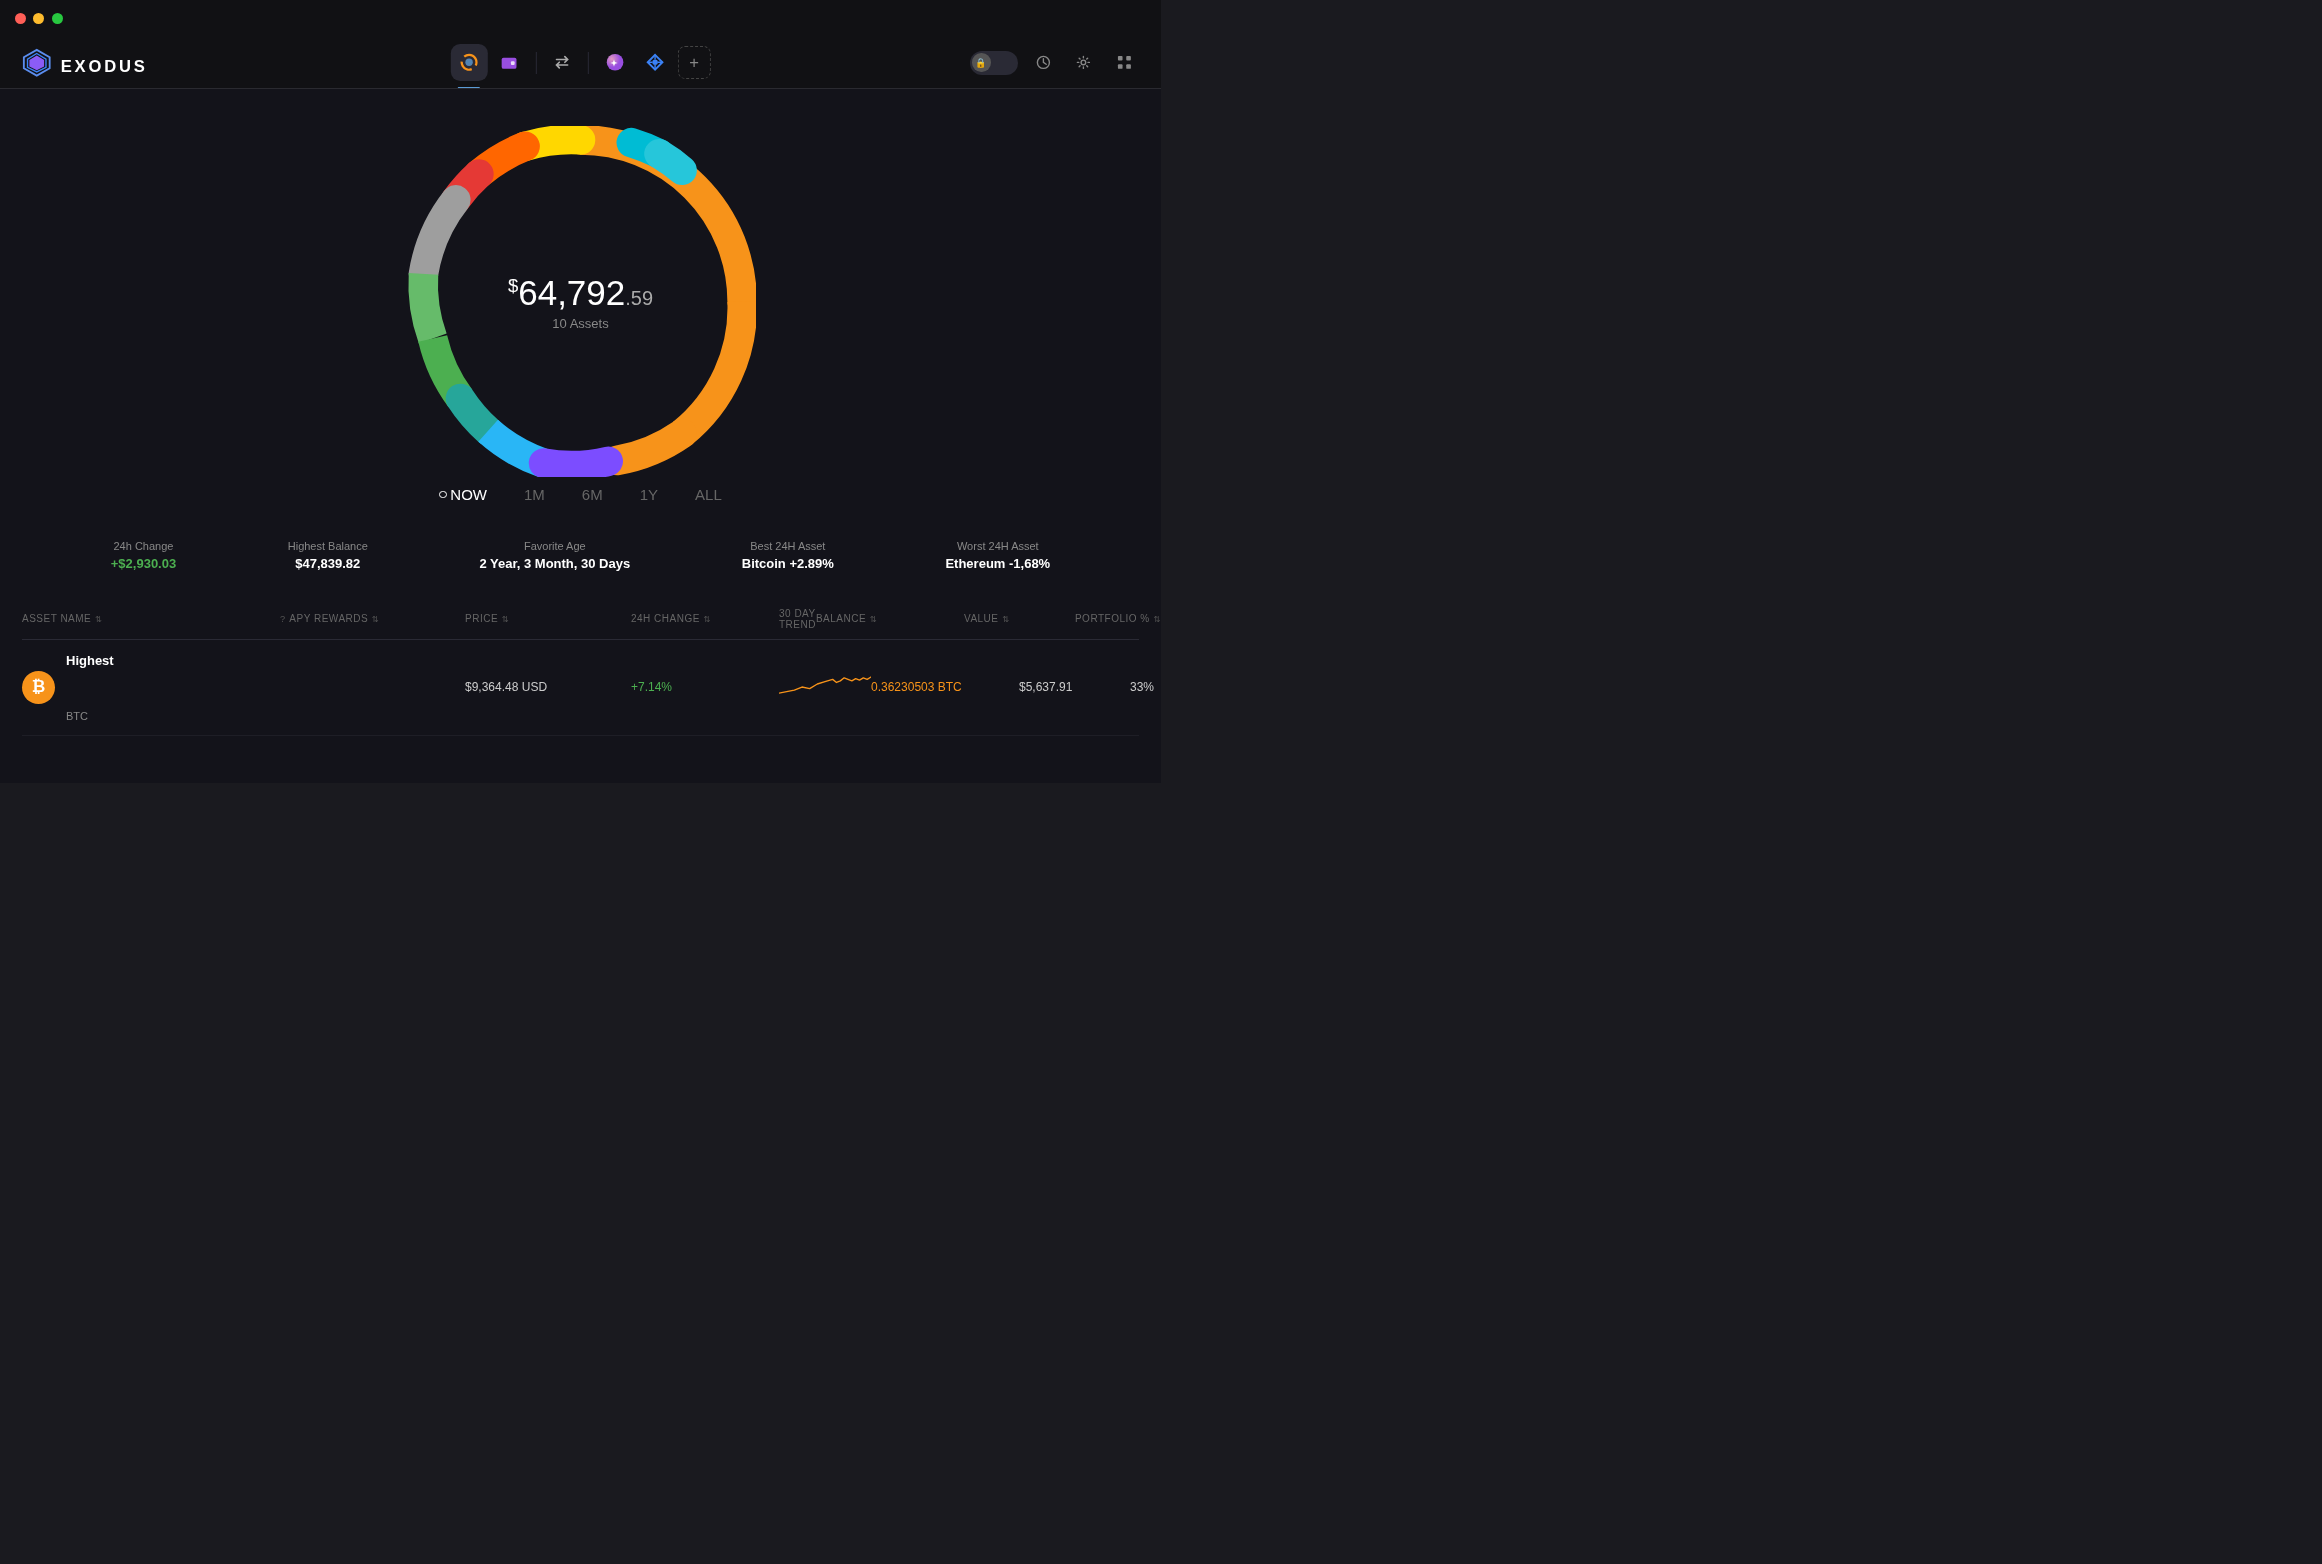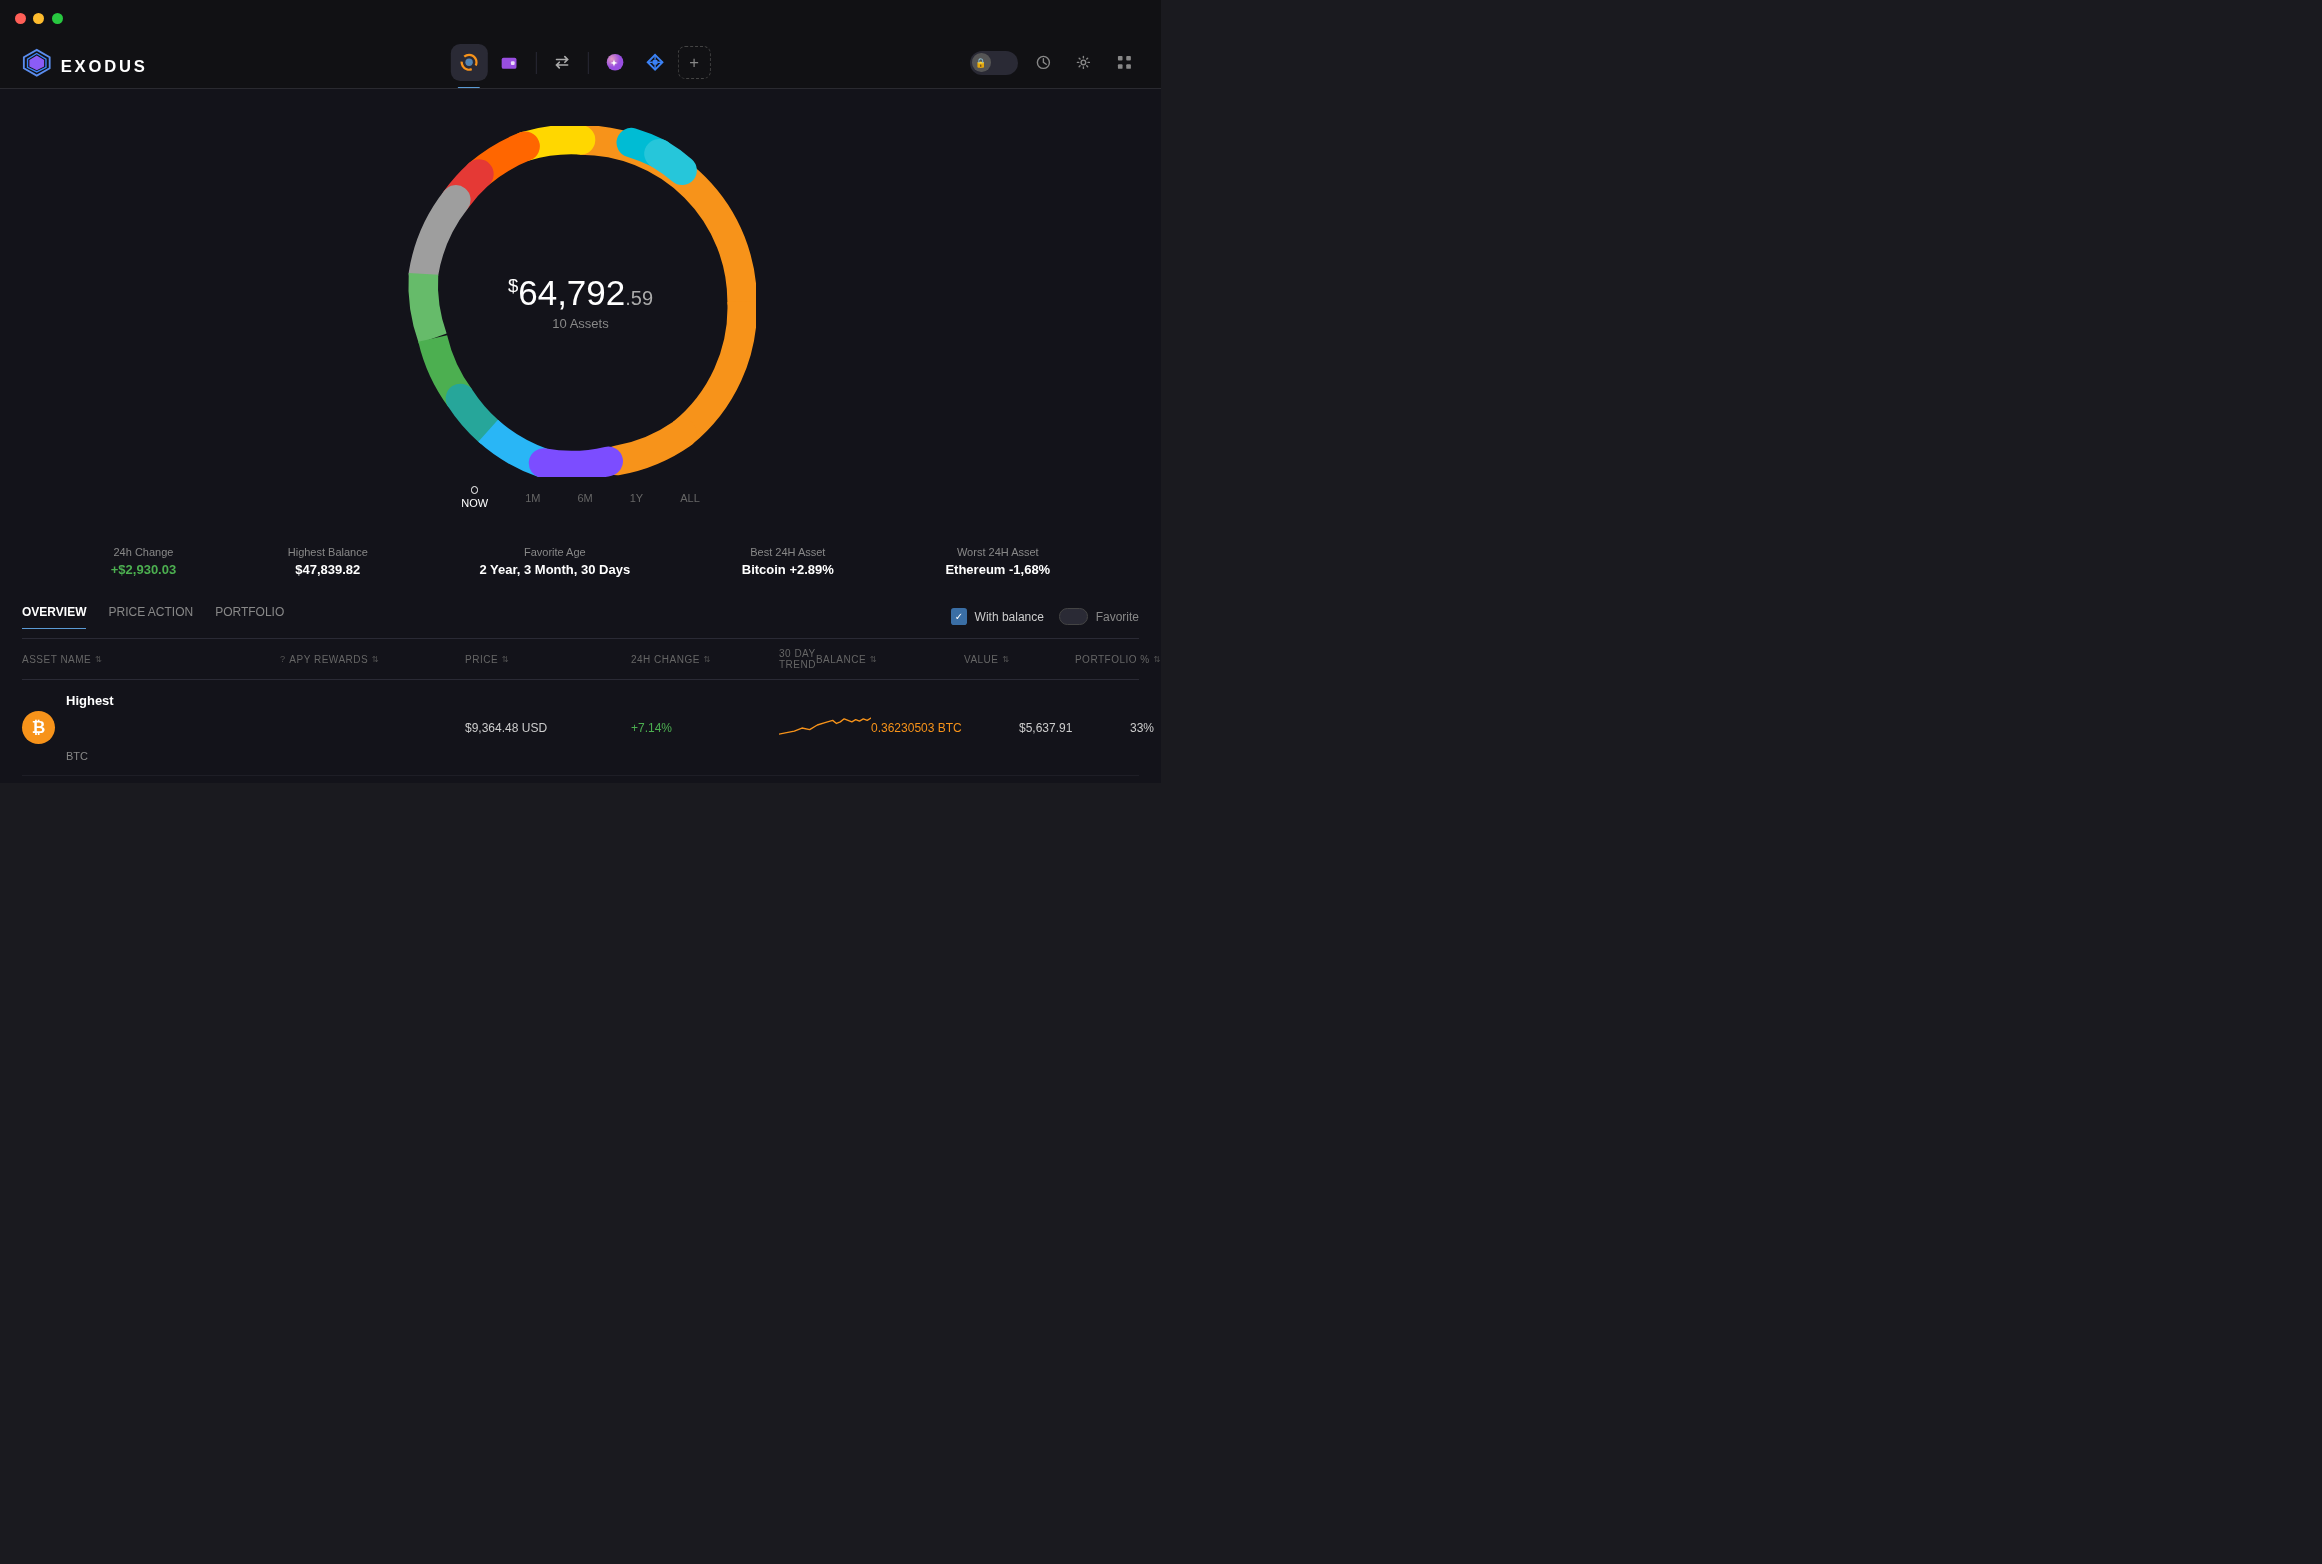--- a/index.html
+++ b/index.html
@@ -199,12 +199,12 @@
     }
     .timeline-item {
       display: flex;
-      flex-direction: column;
+      flex-direction: row;
       align-items: center;
       gap: 3.7px;
       cursor: pointer;
       color: #666;
-      font-size: 11px;
+      font-size: 15px;
     }
     .timeline-item.active {
       color: #fff;

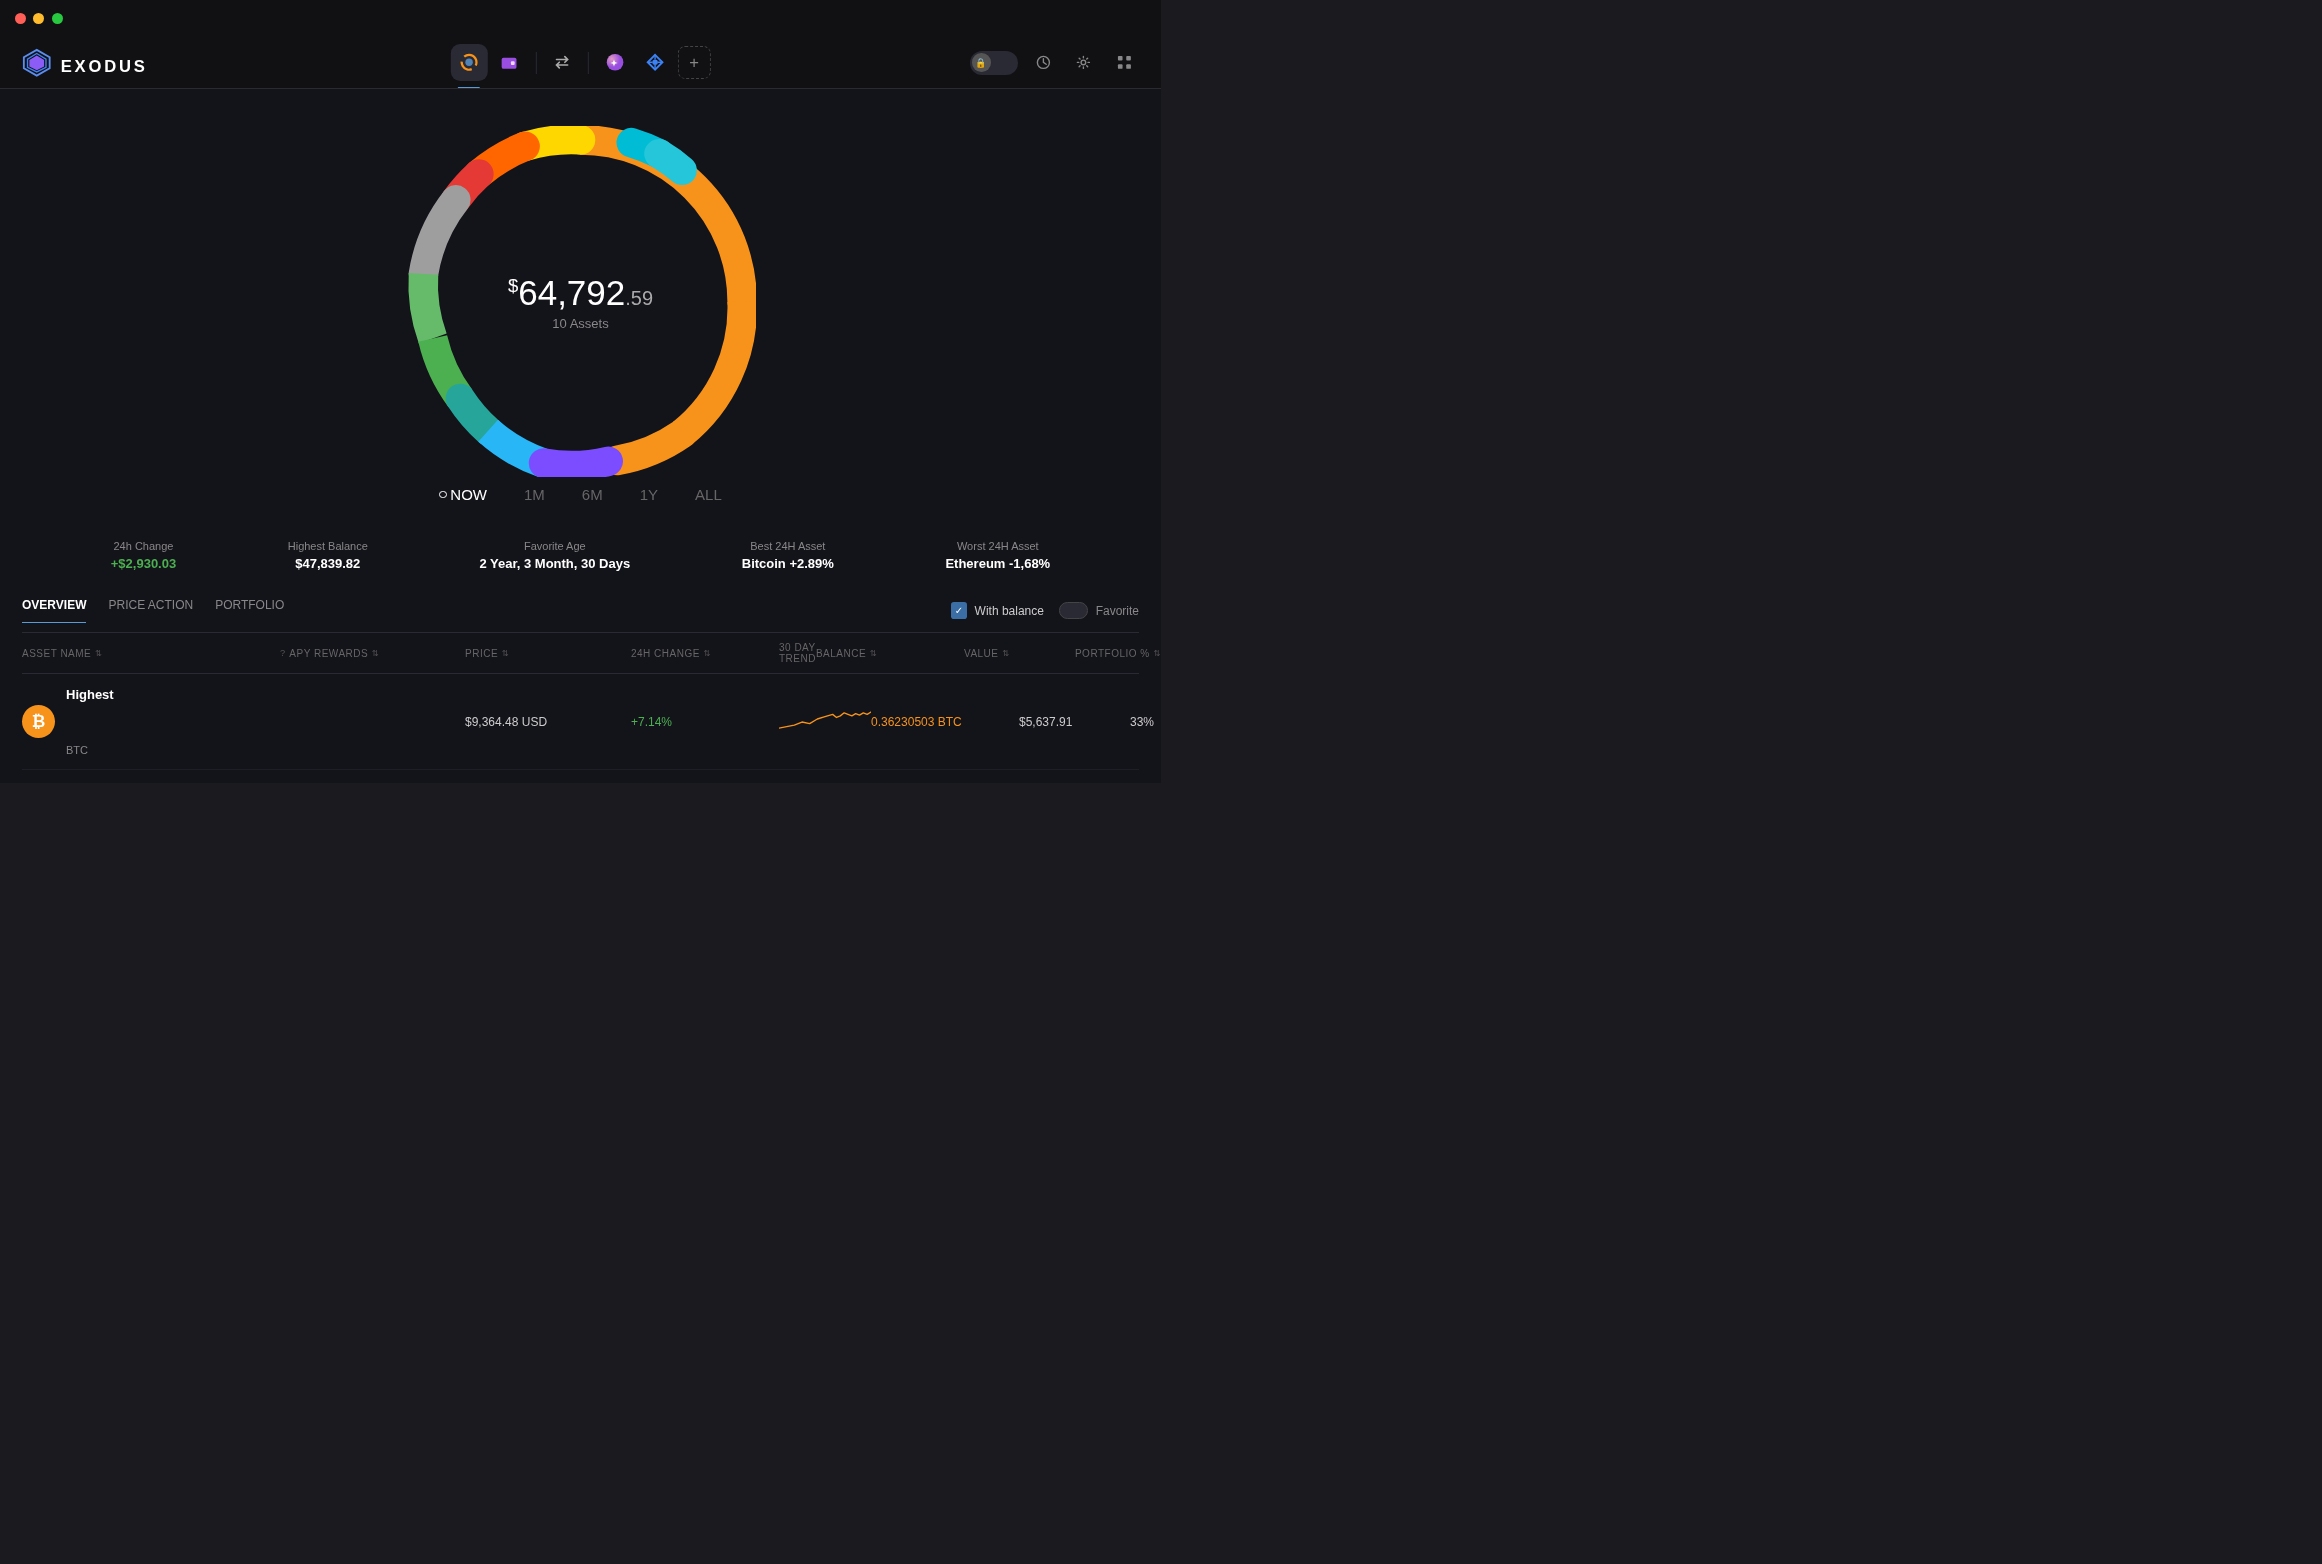--- a/index.html
+++ b/index.html
@@ -543,22 +543,6 @@
   </div>
 
   <div class="table-area">
-    <div class="table-tabs">
-      <div class="table-tab active">OVERVIEW</div>
-      <div class="table-tab">PRICE ACTION</div>
-      <div class="table-tab">PORTFOLIO</div>
-
-      <div class="table-controls">
-        <div class="with-balance-toggle">
-          <div class="check-icon">✓</div>
-          <span>With balance</span>
-        </div>
-        <div class="favorite-toggle">
-          <div class="toggle-box"></div>
-          <span>Favorite</span>
-        </div>
-      </div>
-    </div>
 
     <div class="table-header">
       <div class="th">

